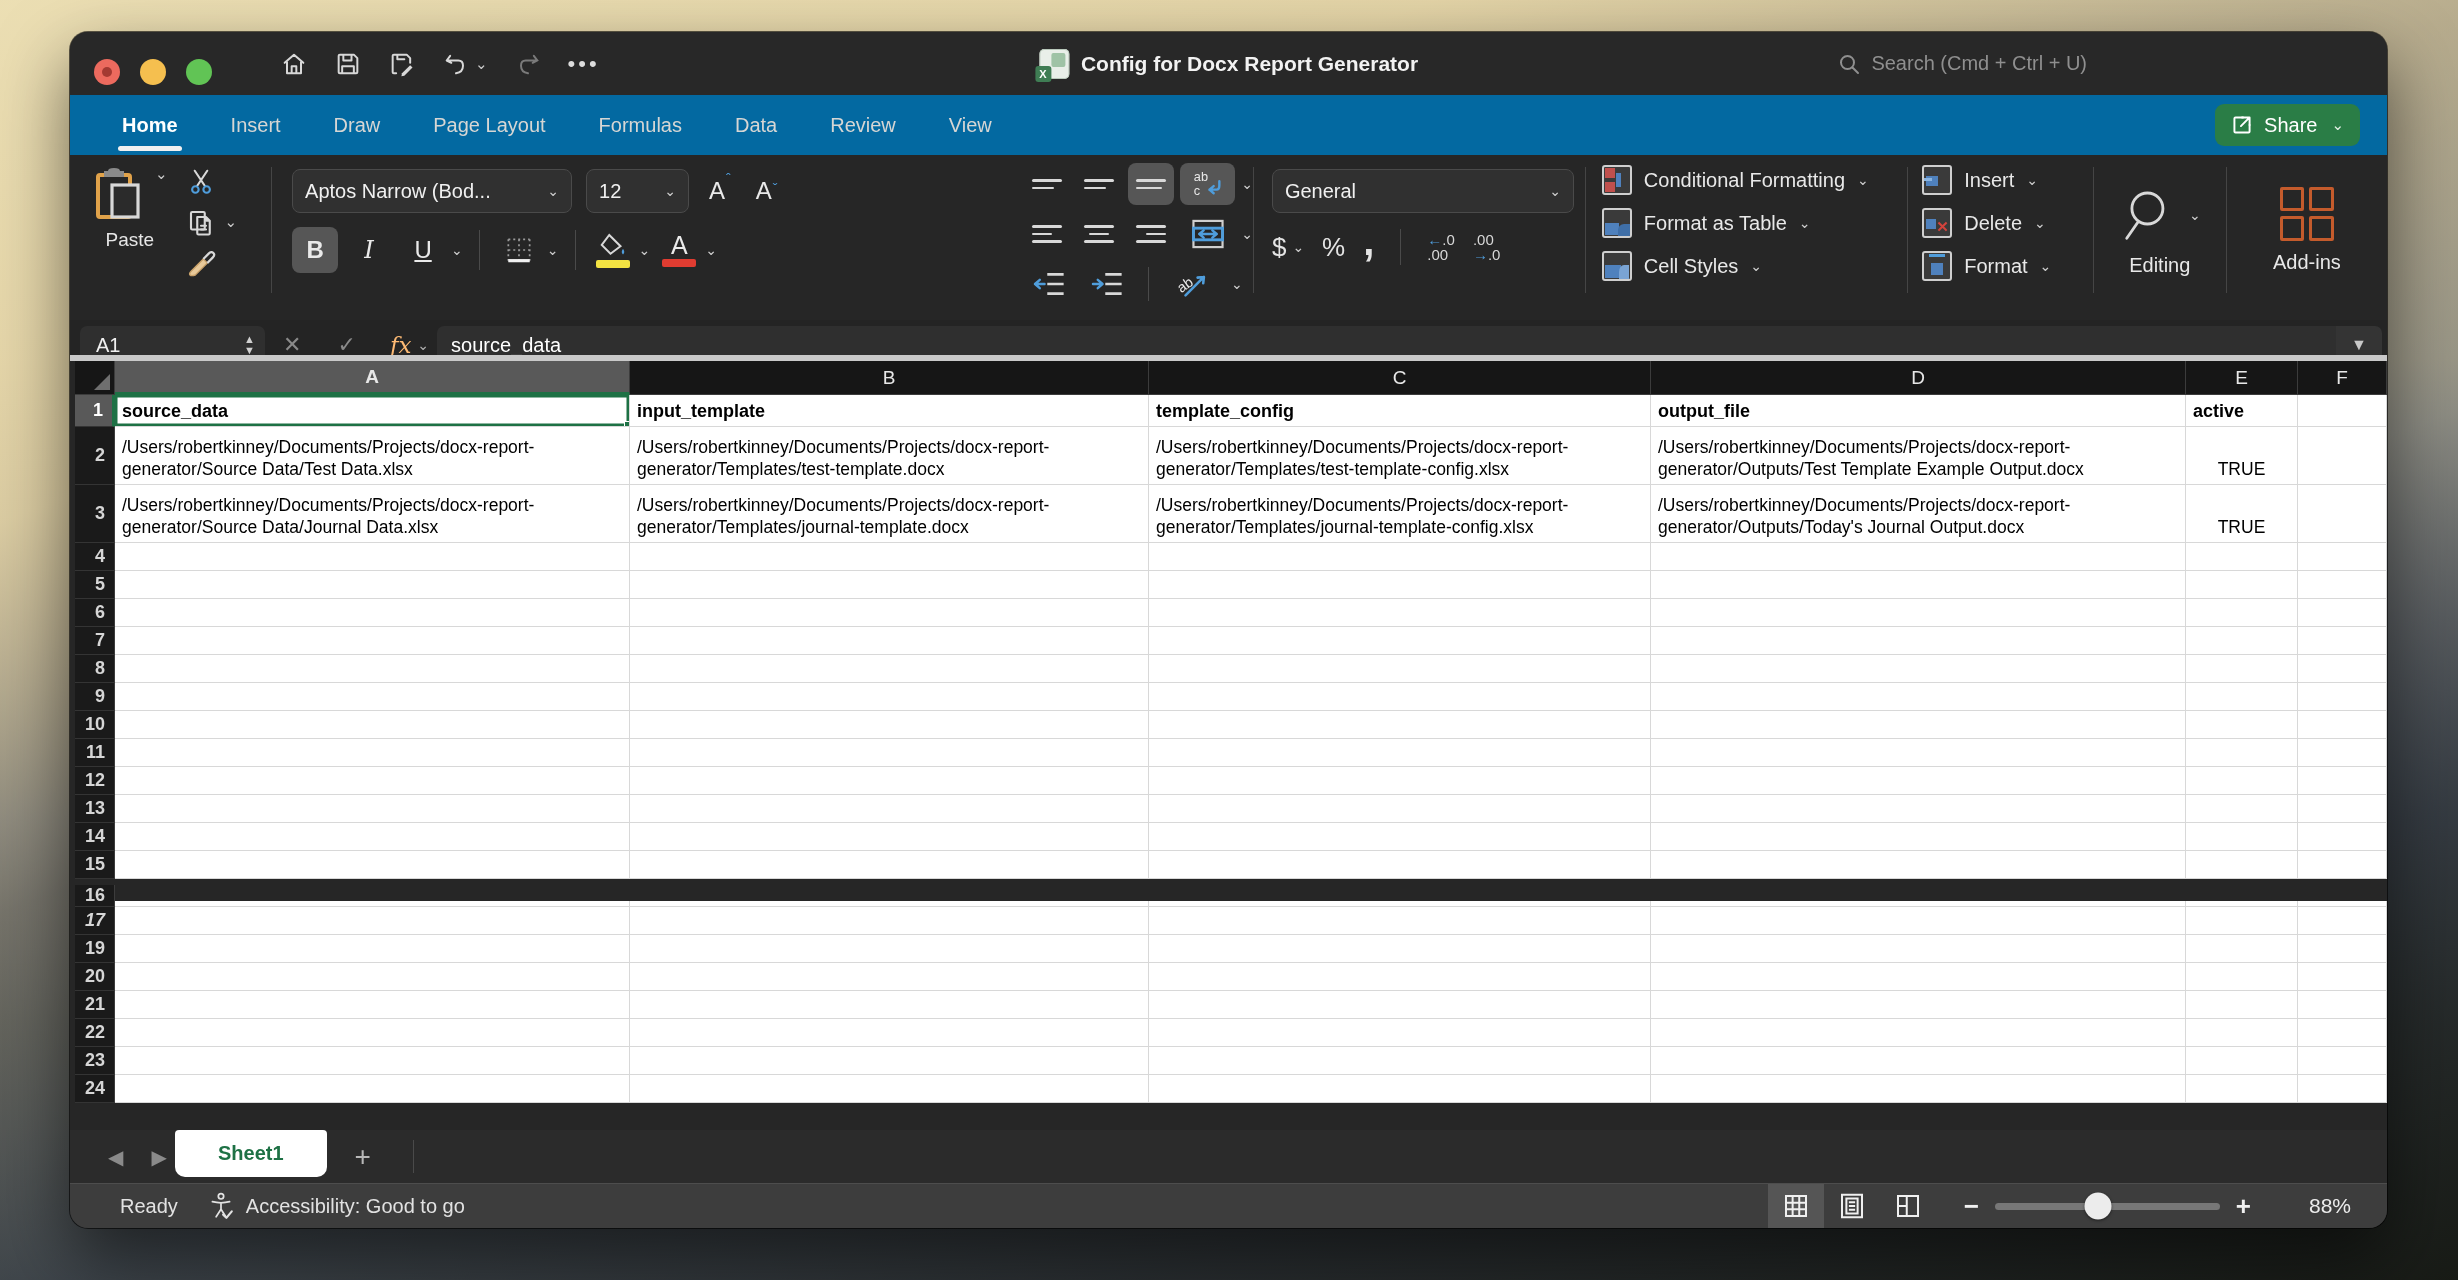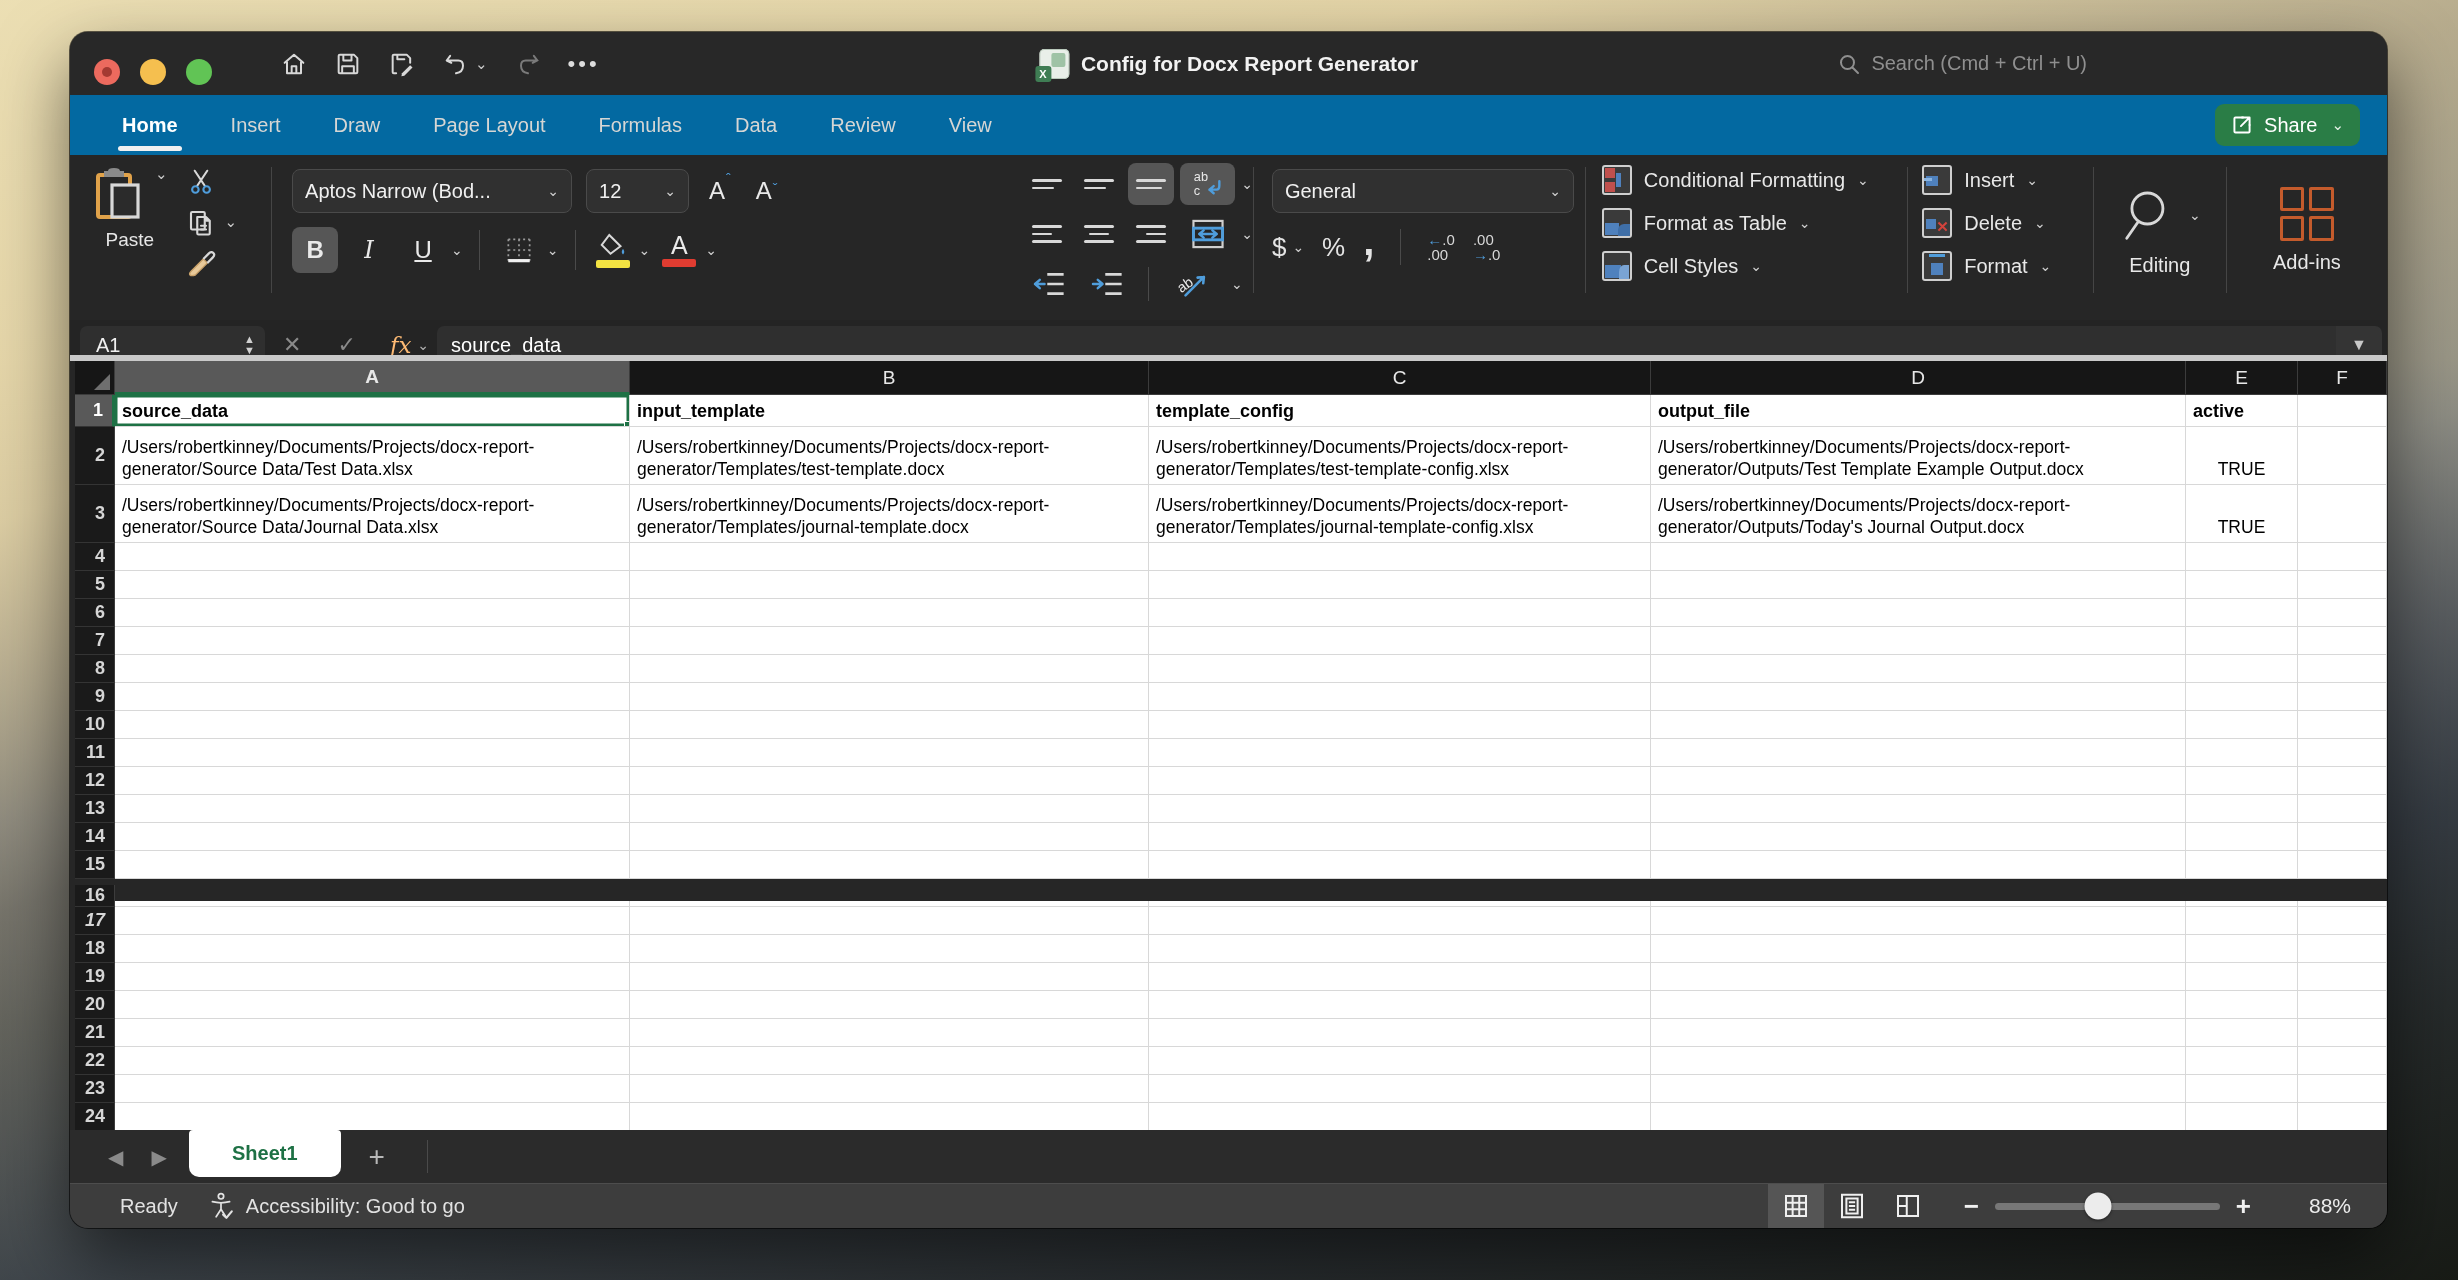--- a/index.html
+++ b/index.html
@@ -890,27 +890,6 @@
         </div>
       </div>
       <div class="grow" style="height: 28px;">
-        <div class="row-header">18</div>
-        <div class="cell" style="width: 515px;">
-          <span></span>
-        </div>
-        <div class="cell" style="width: 519px;">
-          <span></span>
-        </div>
-        <div class="cell" style="width: 502px;">
-          <span></span>
-        </div>
-        <div class="cell" style="width: 535px;">
-          <span></span>
-        </div>
-        <div class="cell" style="width: 112px;">
-          <span></span>
-        </div>
-        <div class="cell" style="width: 89px;">
-          <span></span>
-        </div>
-      </div>
-      <div class="grow" style="height: 28px;">
         <div class="row-header">19</div>
         <div class="cell" style="width: 515px;">
           <span></span>

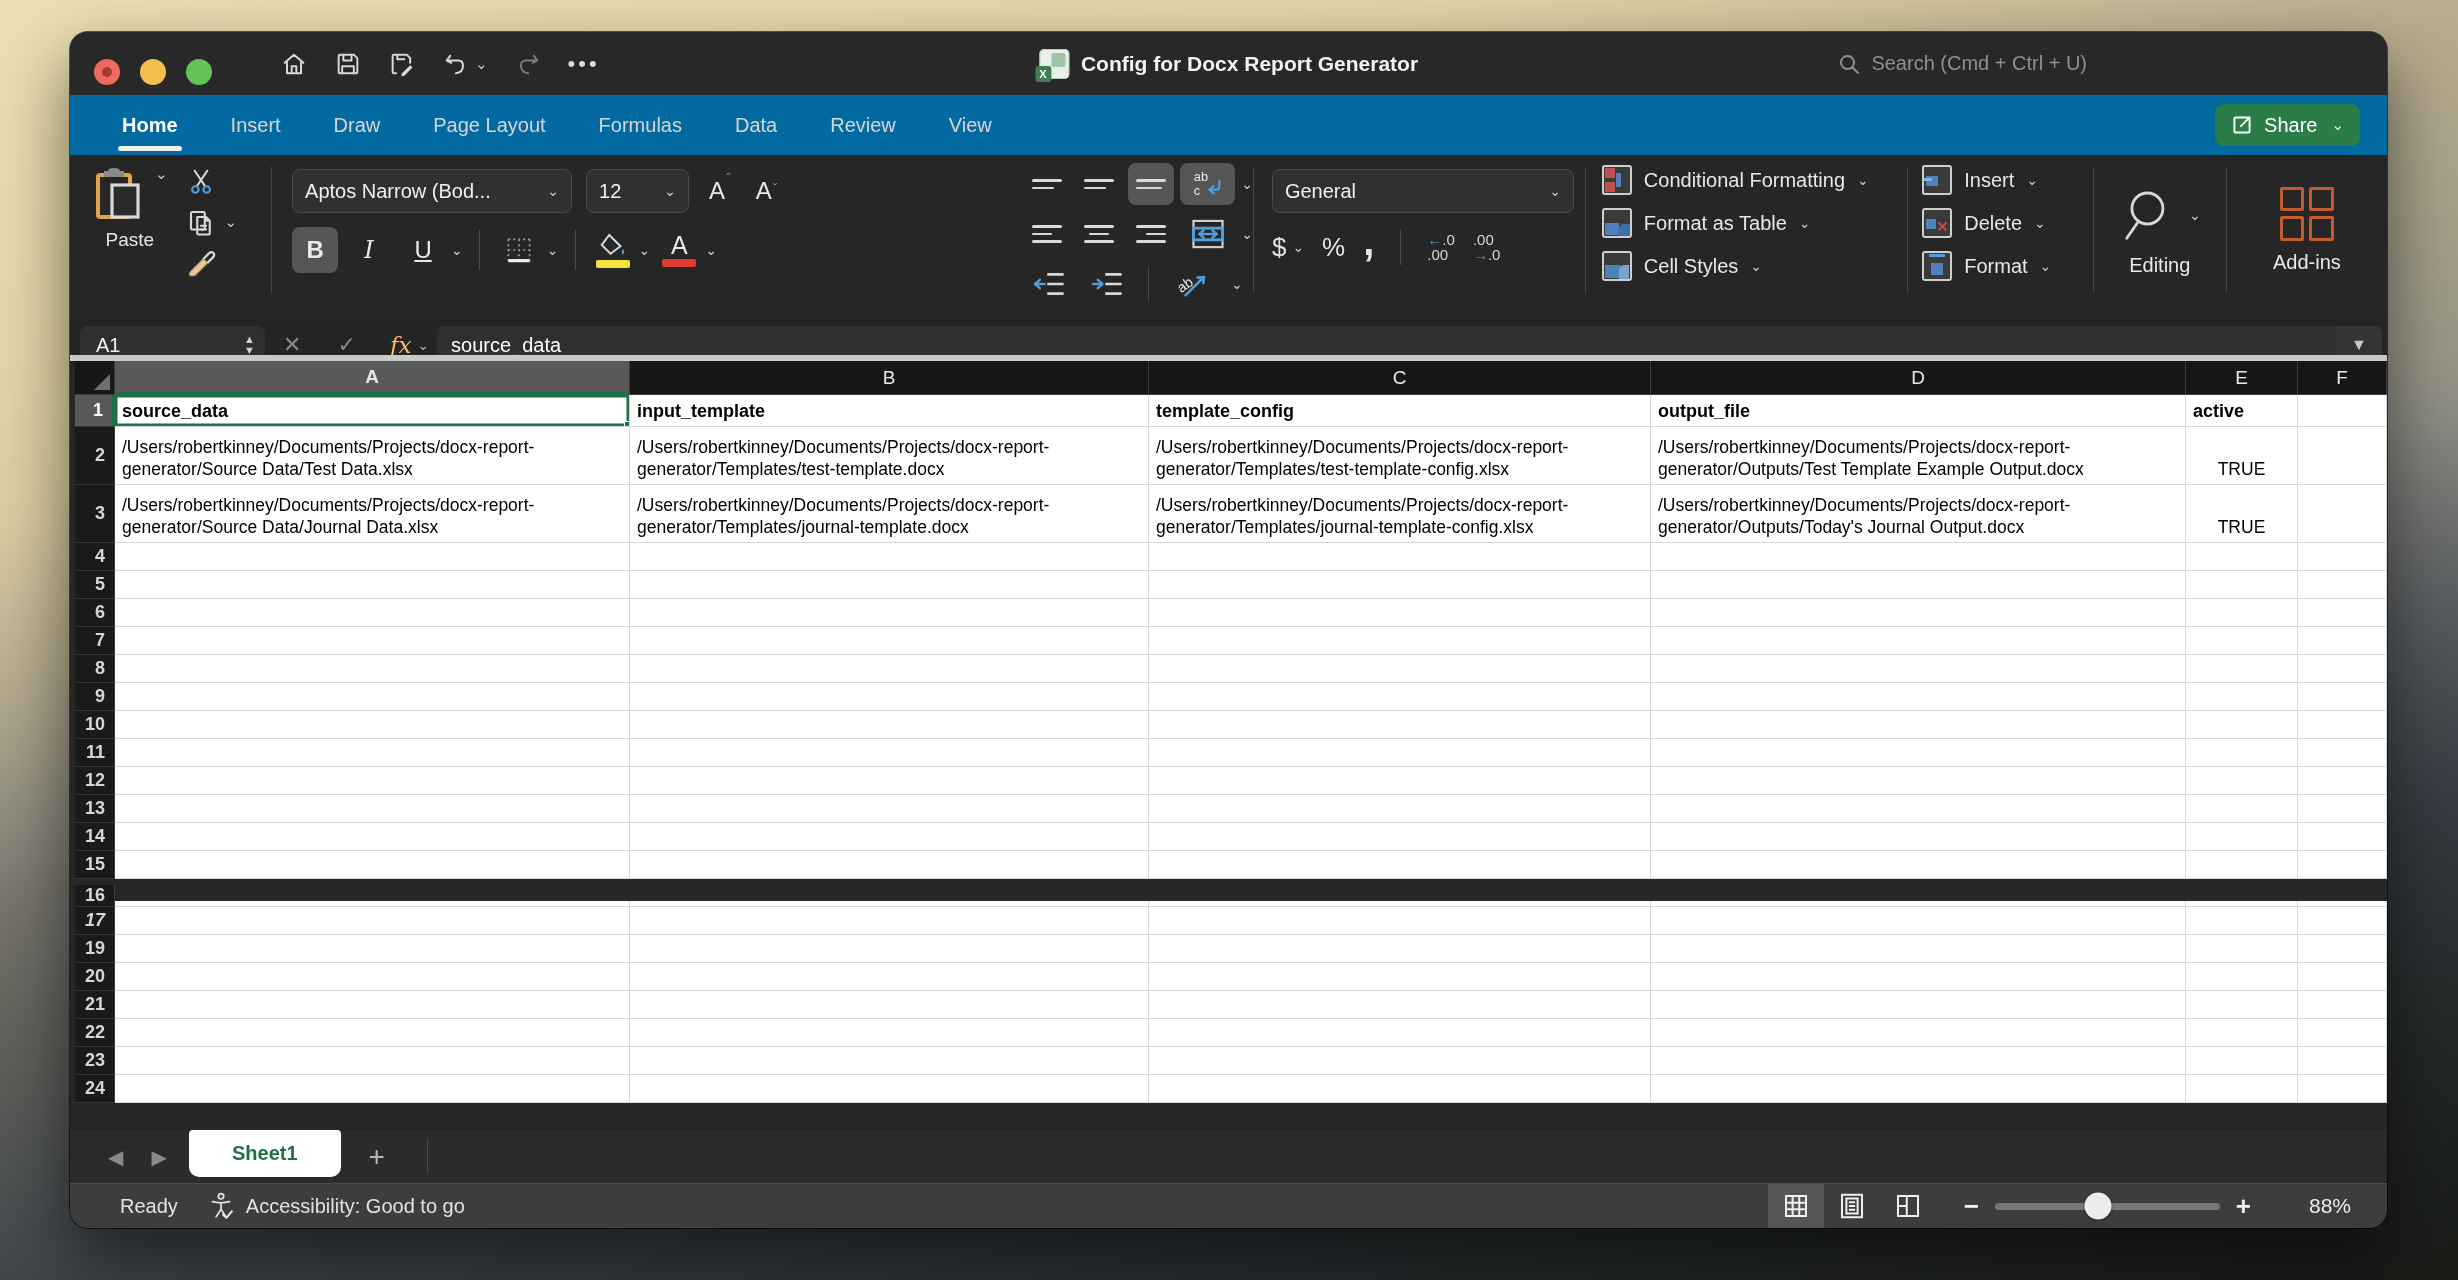--- a/index.html
+++ b/index.html
@@ -127,7 +127,7 @@
   
   .sheettabbar { position:absolute; left:0; top:1098px; right:0; height:53px; background:#2b2b2b; display:flex; align-items:stretch; }
   .nav-arrows { display:flex; align-items:center; gap:28px; padding:0 8px 0 38px; color:#8a8a8a; font-size:20px; }
-  .sheet-tab { width:152px; background:#ffffff; border-radius:4px 4px 10px 10px; display:flex; align-items:center; justify-content:center; margin:0 14px 6px 14px; color:#1e7145; font-weight:bold; font-size:20px; }
+  .sheet-tab { width:152px; background:#ffffff; border-radius:4px 4px 10px 10px; display:flex; align-items:center; justify-content:center; margin:0 14px 6px 0; color:#1e7145; font-weight:bold; font-size:20px; }
   .add-sheet { width:44px; display:flex; align-items:center; justify-content:center; color:#b8b8b8; font-size:28px; font-weight:300; }
   .tab-divider { width:1px; background:#4a4a4a; margin:10px 0 10px 28px; }
   

